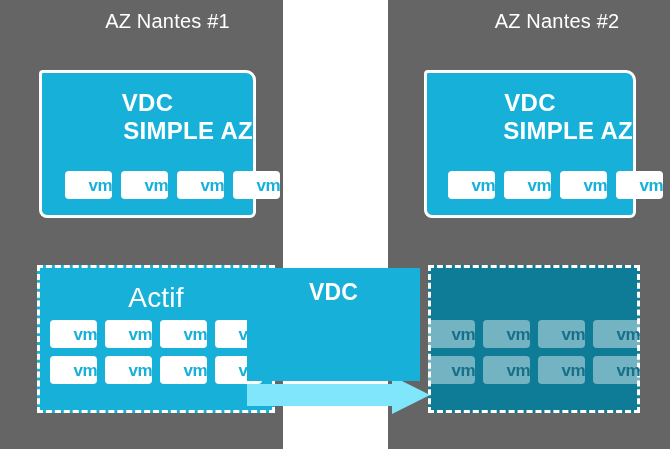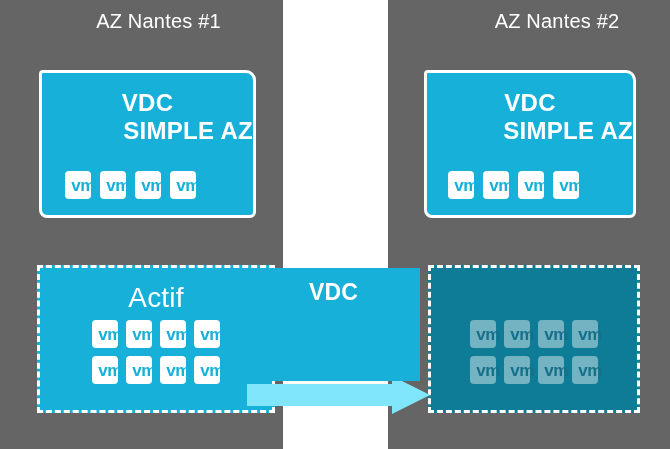--- a/index.html
+++ b/index.html
@@ -39,7 +39,7 @@
     letter-spacing:.2px;
     white-space:nowrap;
   }
-  #az-header-1{ left:4px;   width:309px; }
+  #az-header-1{ left:13px;   width:309px; }
   #az-header-2{ left:388px; width:282px;margin-left:28px; }
 
   

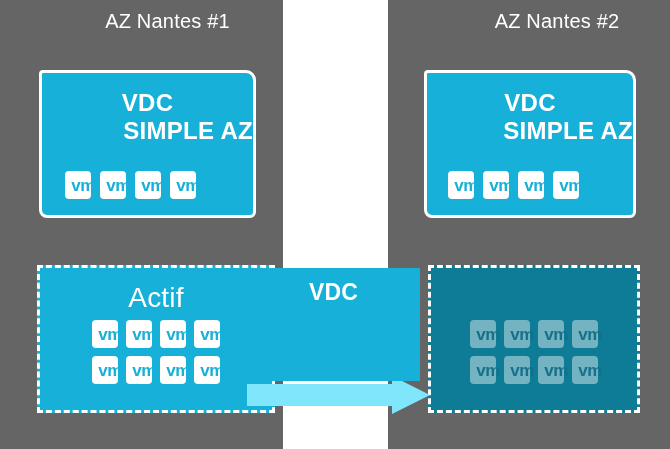--- a/index.html
+++ b/index.html
@@ -68,12 +68,12 @@
 
   
   .vm{
-    width:26px;height:28px;
+    width:47px;height:28px;
     background:#ffffff;
     border-radius:4px;
     display:flex;
     align-items:center;
-    justify-content:center;
+    justify-content:flex-end;
     box-sizing:border-box;
     padding-left:10px;
   }

